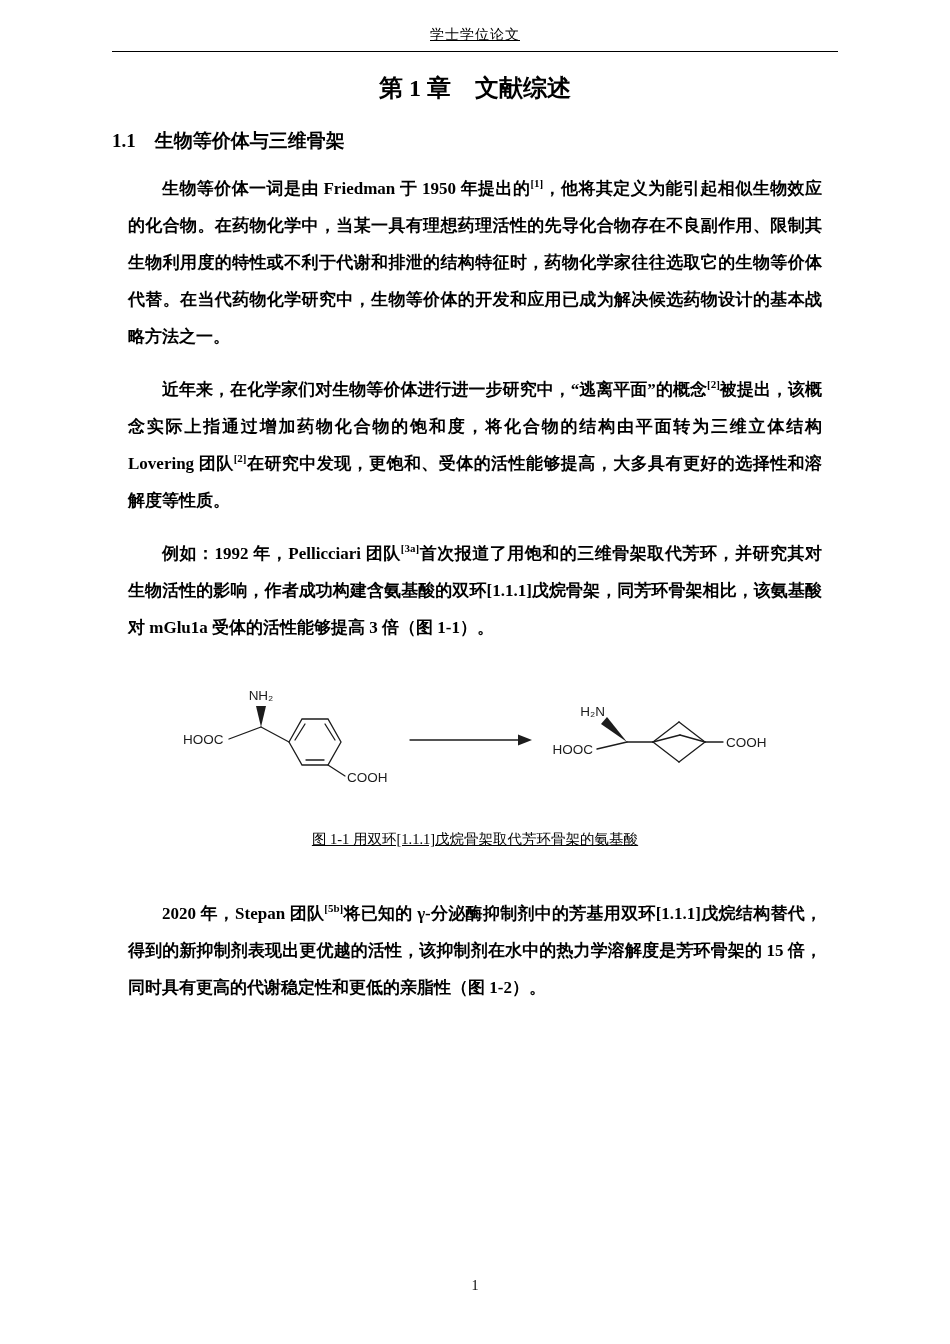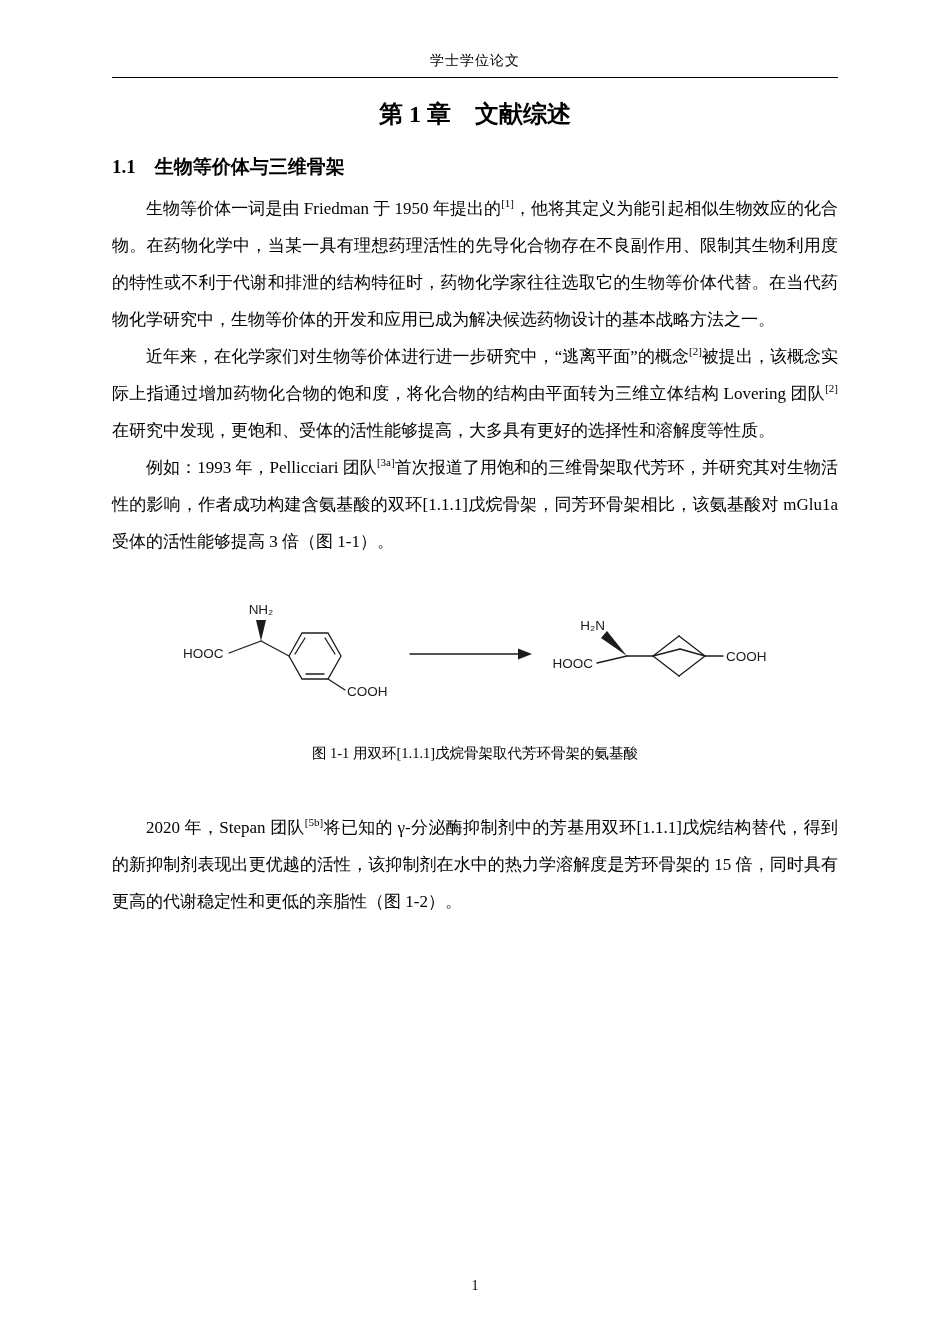--- a/index.html
+++ b/index.html
@@ -16,7 +16,7 @@
     overflow: hidden;
   }
   .margins { padding: 0 112px; }
-  .running-header { padding-top: 52px; }
+  .running-header { padding-top: 26px; text-decoration: underline; }
   .header-title { text-align: center; font-size: 14px; letter-spacing: 1px; }
   .header-rule { border-bottom: 1.6px solid #000; margin-top: 7px; }
   .chapter-title {

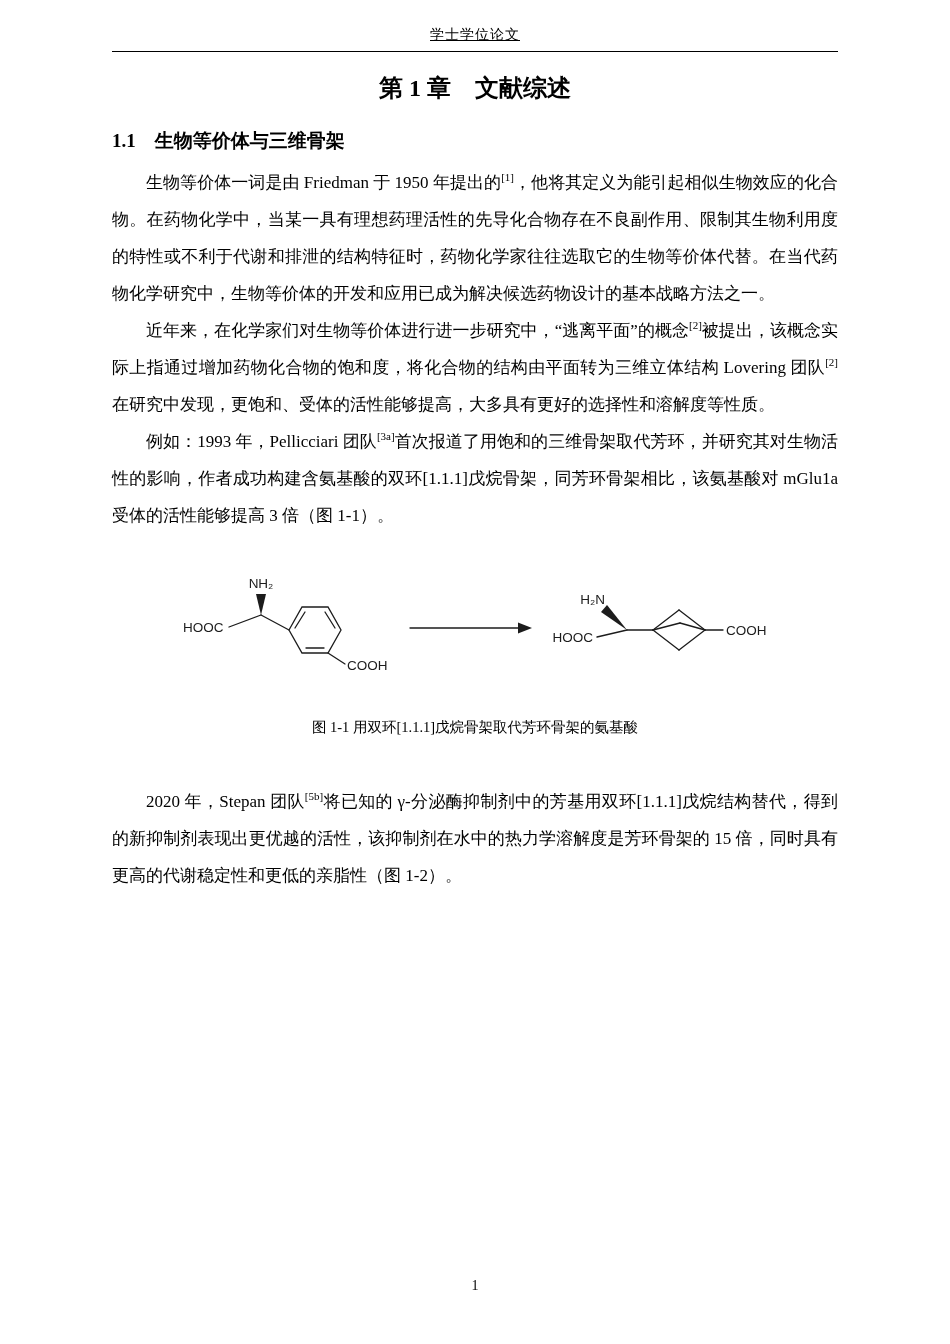--- a/index.html
+++ b/index.html
@@ -33,11 +33,12 @@
   }
   .body-block { margin-top: 10px; }
   p.body-par {
-    margin: 0;
+    margin: 16px;
     font-size: 17px;
     line-height: 37px;
     text-align: justify;
     text-indent: 2em;
+    font-weight: bold;
   }
   sup.ref { font-size: 11px; line-height: 0; }
   .figure-block { margin-top: 24px; text-align: center; }

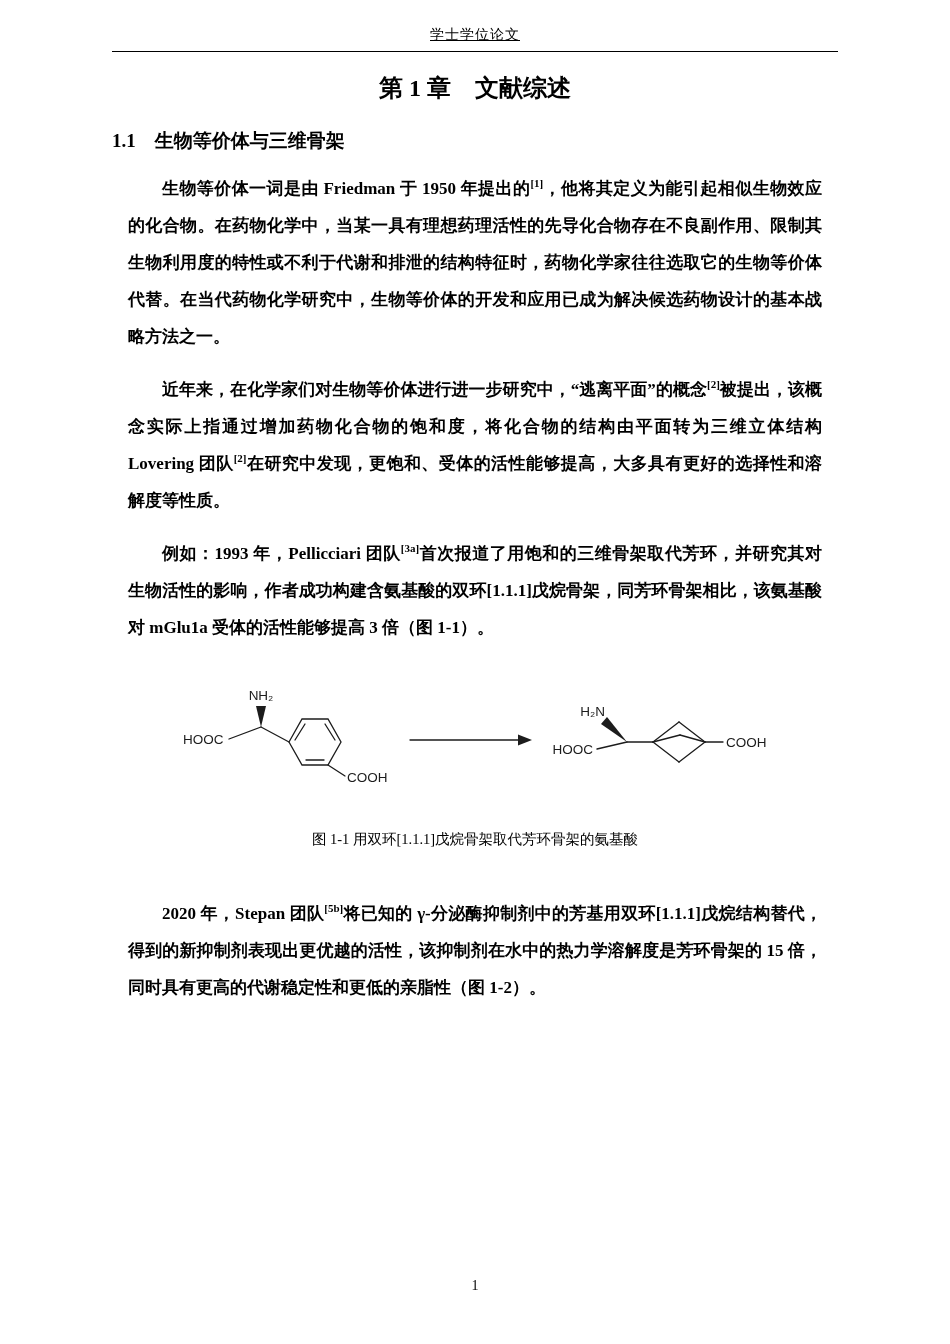--- a/index.html
+++ b/index.html
@@ -74,7 +74,7 @@
     <div class="body-block" id="paras-before">
         <p class="body-par"><span>生物等价体一词是由 Friedman 于 1950 年提出的</span><sup class="ref">[1]</sup><span>，他将其定义为能引起相似生物效应的化合物。在药物化学中，当某一具有理想药理活性的先导化合物存在不良副作用、限制其生物利用度的特性或不利于代谢和排泄的结构特征时，药物化学家往往选取它的生物等价体代替。在当代药物化学研究中，生物等价体的开发和应用已成为解决候选药物设计的基本战略方法之一。</span></p>
         <p class="body-par"><span>近年来，在化学家们对生物等价体进行进一步研究中，“逃离平面”的概念</span><sup class="ref">[2]</sup><span>被提出，该概念实际上指通过增加药物化合物的饱和度，将化合物的结构由平面转为三维立体结构 Lovering 团队</span><sup class="ref">[2]</sup><span>在研究中发现，更饱和、受体的活性能够提高，大多具有更好的选择性和溶解度等性质。</span></p>
-        <p class="body-par"><span>例如：1993 年，Pellicciari 团队</span><sup class="ref">[3a]</sup><span>首次报道了用饱和的三维骨架取代芳环，并研究其对生物活性的影响，作者成功构建含氨基酸的双环[1.1.1]戊烷骨架，同芳环骨架相比，该氨基酸对 mGlu1a 受体的活性能够提高 3 倍（图 1-1）。</span></p>
+        <p class="body-par"><span>例如：1992 年，Pellicciari 团队</span><sup class="ref">[3a]</sup><span>首次报道了用饱和的三维骨架取代芳环，并研究其对生物活性的影响，作者成功构建含氨基酸的双环[1.1.1]戊烷骨架，同芳环骨架相比，该氨基酸对 mGlu1a 受体的活性能够提高 3 倍（图 1-1）。</span></p>
       </div>
 
     <figure class="figure-block" style="margin-left:0;margin-right:0;">

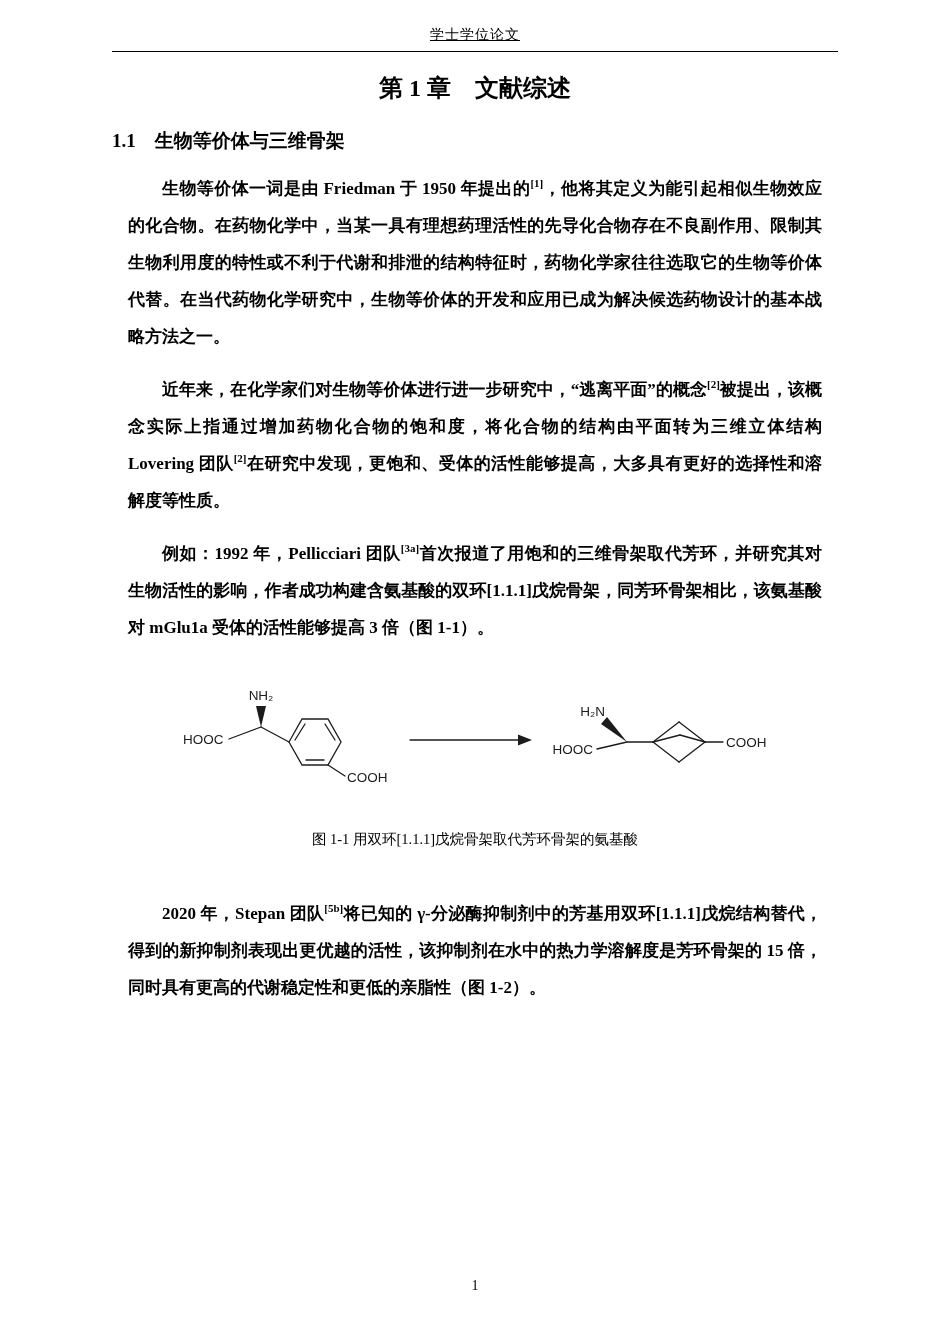--- a/index.html
+++ b/index.html
@@ -42,7 +42,7 @@
   }
   sup.ref { font-size: 11px; line-height: 0; }
   .figure-block { margin-top: 24px; text-align: center; }
-  .figure-caption { margin-top: 26px; text-align: center; font-size: 14.5px; }
+  .figure-caption { margin-top: 26px; text-align: center; font-size: 14.5px; text-decoration: underline; }
   .after-figure { margin-top: 46px; }
   .page-footer {
     position: absolute; left: 0; right: 0; bottom: 50px;

